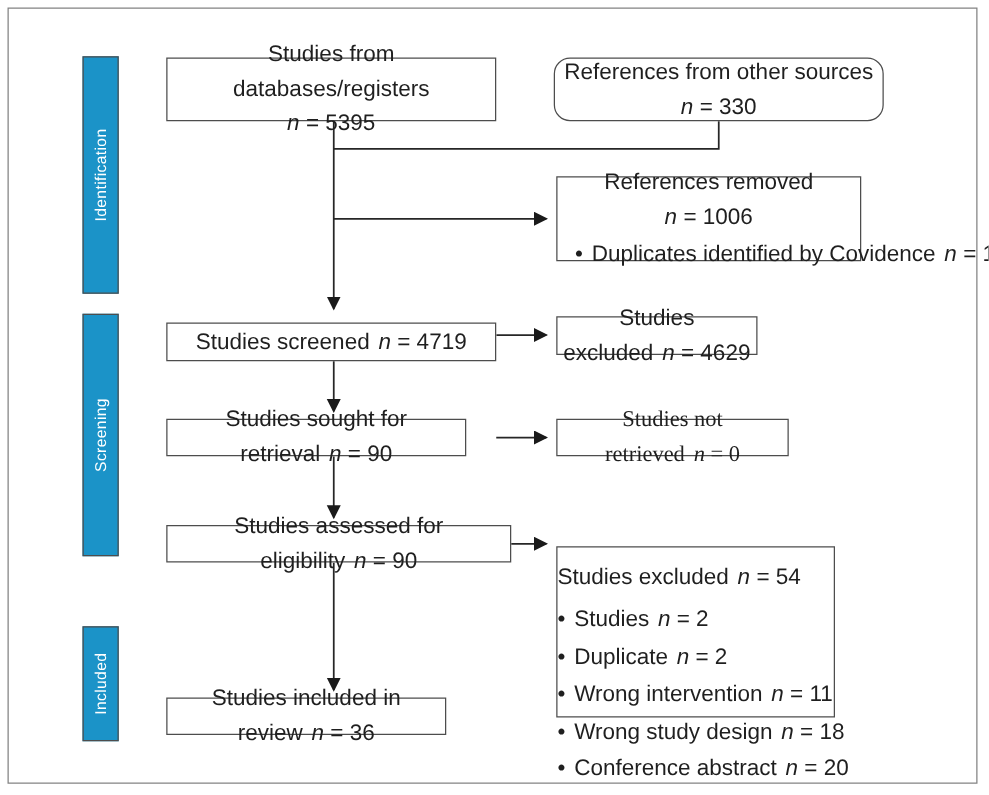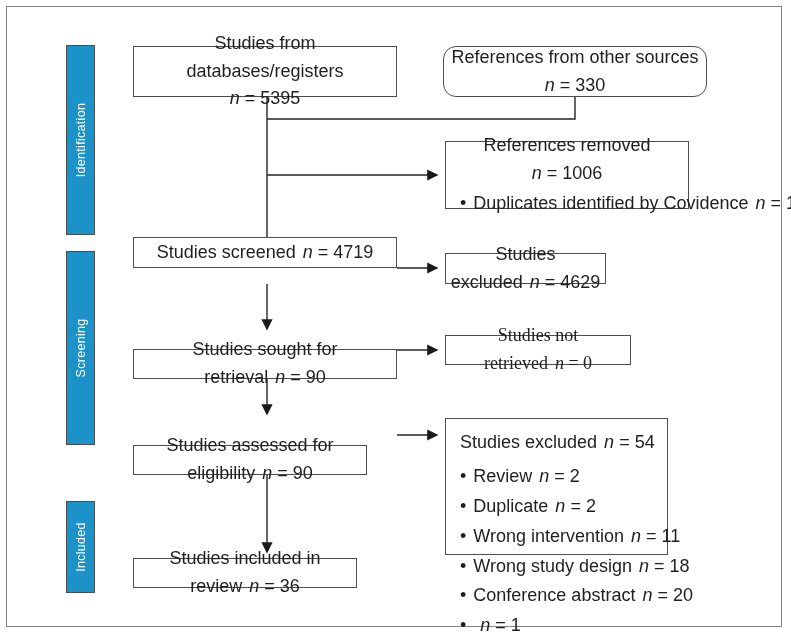--- a/index.html
+++ b/index.html
@@ -48,7 +48,7 @@
   .box-databases{left:133px;top:46px;width:264px;height:51px;}
   .box-other-sources{left:443px;top:46px;width:264px;height:51px;border-radius:13px;}
   .box-references-removed{left:445px;top:141px;width:244px;height:68px;padding:4px 0;}
-  .box-screened{left:133px;top:237px;width:264px;height:31px;}
+  .box-screened{left:133px;top:258px;width:264px;height:31px;}
   .box-excluded-screening{left:445px;top:253px;width:161px;height:31px;}
   .box-sought{left:133px;top:335px;width:264px;height:30px;margin-top:14px;}
   .box-not-retrieved{left:445px;top:335px;width:186px;height:30px;font-family:Liberation Serif, serif;}

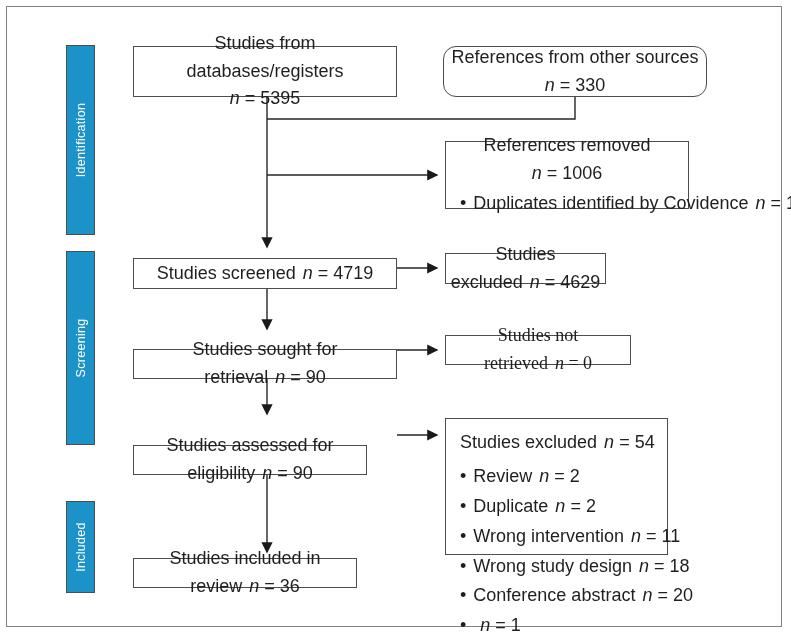--- a/index.html
+++ b/index.html
@@ -50,7 +50,7 @@
   .box-references-removed{left:445px;top:141px;width:244px;height:68px;padding:4px 0;}
   .box-screened{left:133px;top:258px;width:264px;height:31px;}
   .box-excluded-screening{left:445px;top:253px;width:161px;height:31px;}
-  .box-sought{left:133px;top:335px;width:264px;height:30px;margin-top:14px;}
+  .box-sought{left:133px;top:335px;width:240px;height:30px;}
   .box-not-retrieved{left:445px;top:335px;width:186px;height:30px;font-family:Liberation Serif, serif;}
   .box-assessed{left:133px;top:420px;width:234px;height:30px;margin-top:25px;}
   .box-excluded-eligibility{left:445px;top:418px;width:223px;height:137px;justify-content:flex-start;padding-top:10px;}

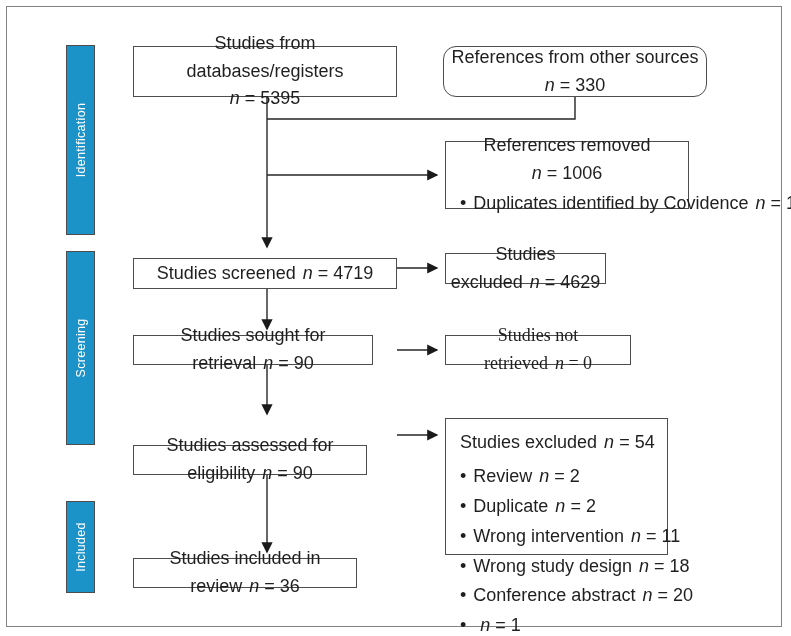--- a/index.html
+++ b/index.html
@@ -52,7 +52,7 @@
   .box-excluded-screening{left:445px;top:253px;width:161px;height:31px;}
   .box-sought{left:133px;top:335px;width:240px;height:30px;}
   .box-not-retrieved{left:445px;top:335px;width:186px;height:30px;font-family:Liberation Serif, serif;}
-  .box-assessed{left:133px;top:420px;width:234px;height:30px;margin-top:25px;}
+  .box-assessed{left:133px;top:420px;width:276px;height:30px;}
   .box-excluded-eligibility{left:445px;top:418px;width:223px;height:137px;justify-content:flex-start;padding-top:10px;}
   .box-included{left:133px;top:558px;width:224px;height:30px;}
 </style>

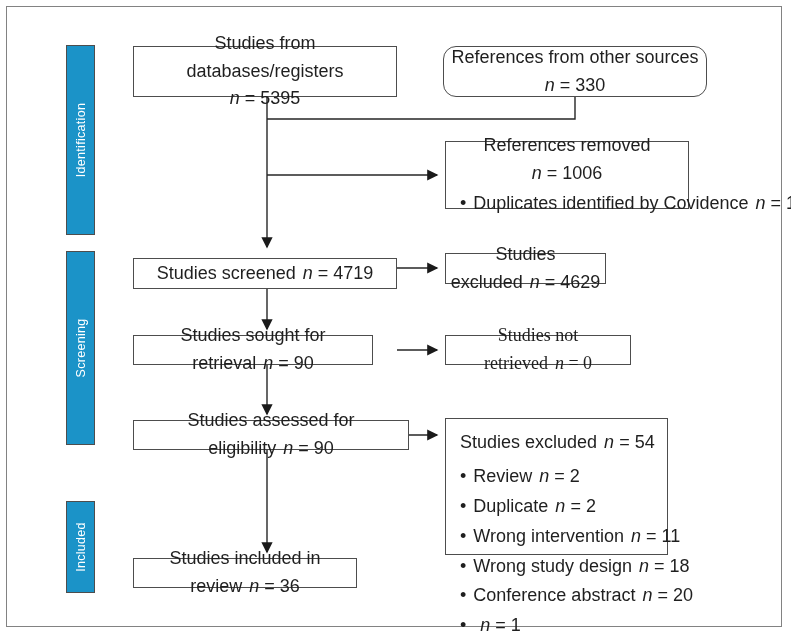--- a/index.html
+++ b/index.html
@@ -36,7 +36,7 @@
     display:flex;flex-direction:column;justify-content:center;
   }
   .box.center{align-items:center;text-align:center;}
-  .box.leftpad{padding-left:14px;padding-right:6px;align-items:flex-start;text-align:left;}
+  .box.leftpad{padding-right:6px;align-items:flex-start;text-align:left;margin-top:19px;}
   .nwrap{white-space:nowrap;}
   .nwrap i{font-style:italic;}
   .inline-label .nwrap{margin-left:7px;}

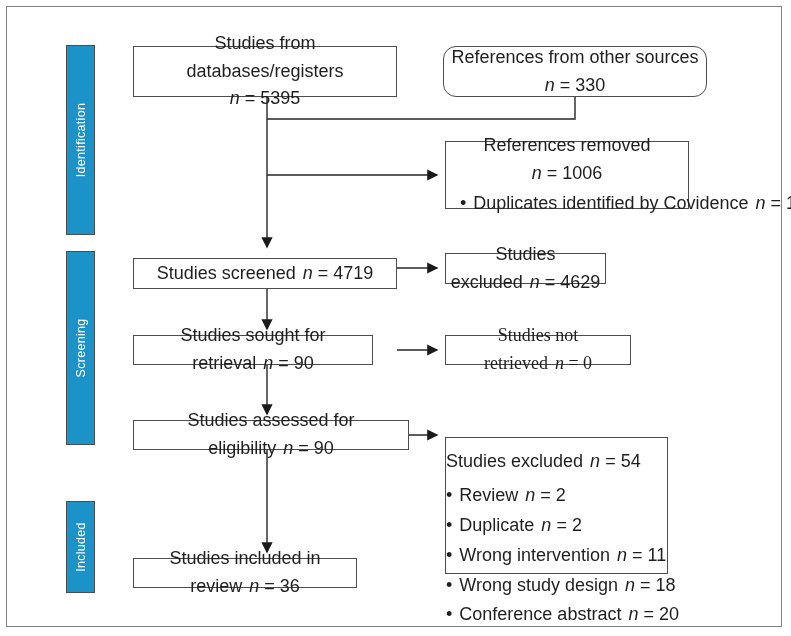--- a/index.html
+++ b/index.html
@@ -134,7 +134,7 @@
     <div style="margin-top:4px;">
         <div class="bullet-row">
           <span class="dot">•</span>
-          <span>Review</span>
+          <span>Studies</span>
           <span class="nwrap"><i>n</i><span> = 2</span></span>
         </div>
         <div class="bullet-row">

